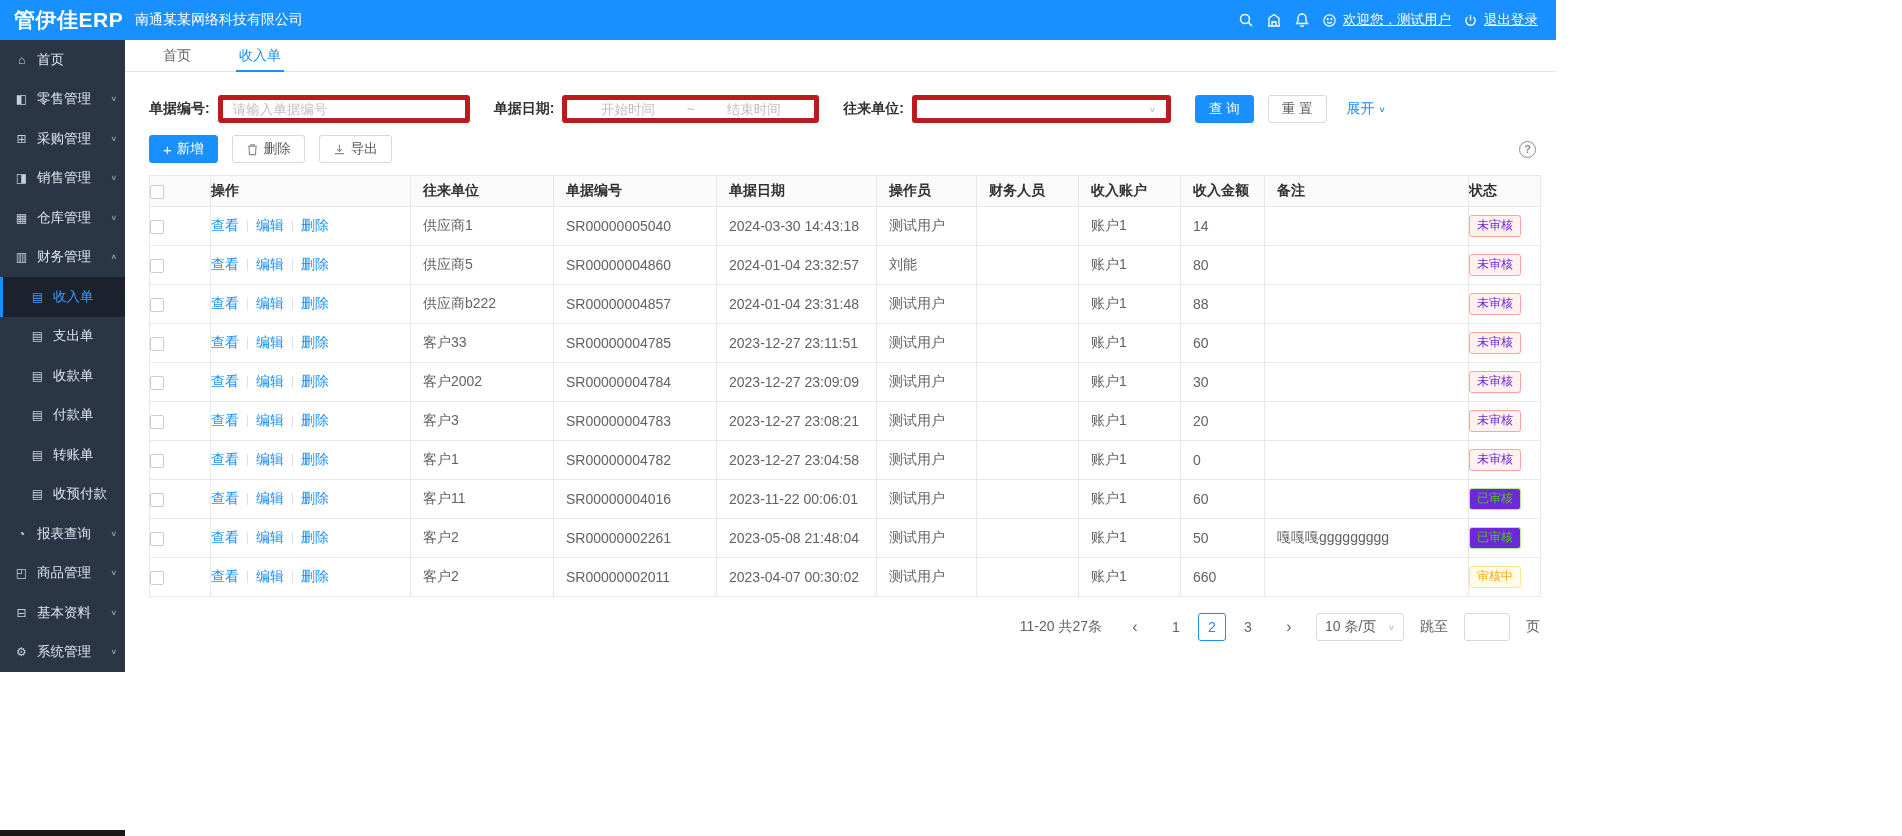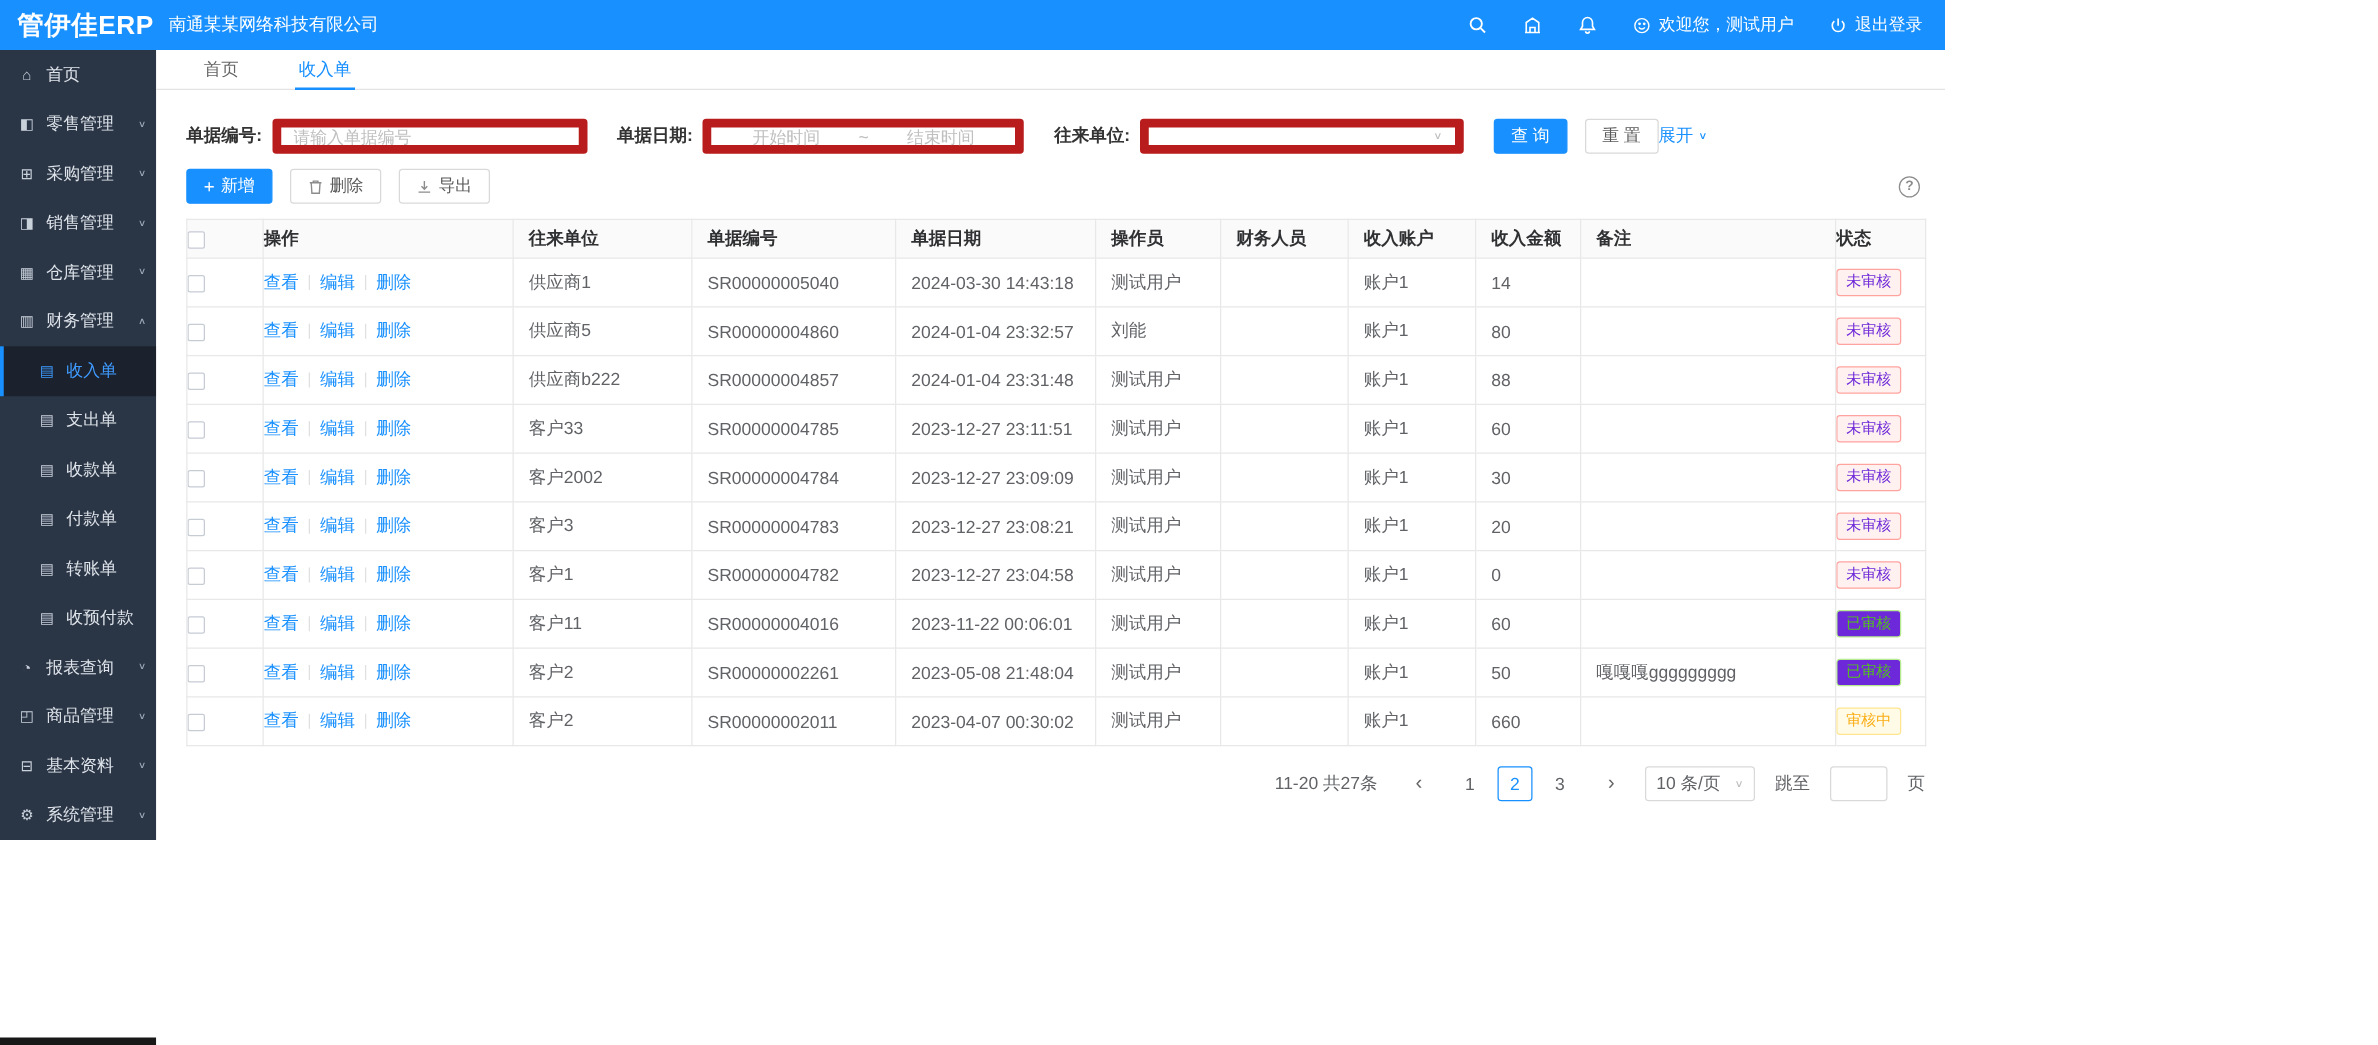--- a/index.html
+++ b/index.html
@@ -10,7 +10,7 @@
   .top-header { position: absolute; top: 0; left: 0; width: 1556px; height: 40px; background: #1890ff; display: flex; align-items: center; color: #fff; }
   .logo { width: 125px; padding-left: 14px; font-size: 21px; font-weight: bold; letter-spacing: .5px; flex: none; white-space: nowrap; }
   .company { margin-left: 10px; font-size: 14px; }
-  .header-right { margin-left: auto; display: flex; align-items: center; gap: 28px; padding-right: 18px; font-size: 13.5px; }
+  .header-right { margin-left: auto; display: flex; align-items: center; gap: 12px; padding-right: 18px; font-size: 13.5px; text-decoration: underline; }
   .hicon { display: inline-flex; align-items: center; cursor: pointer; }
   .hgroup { display: inline-flex; align-items: center; gap: 6px; cursor: pointer; white-space: nowrap; }
 

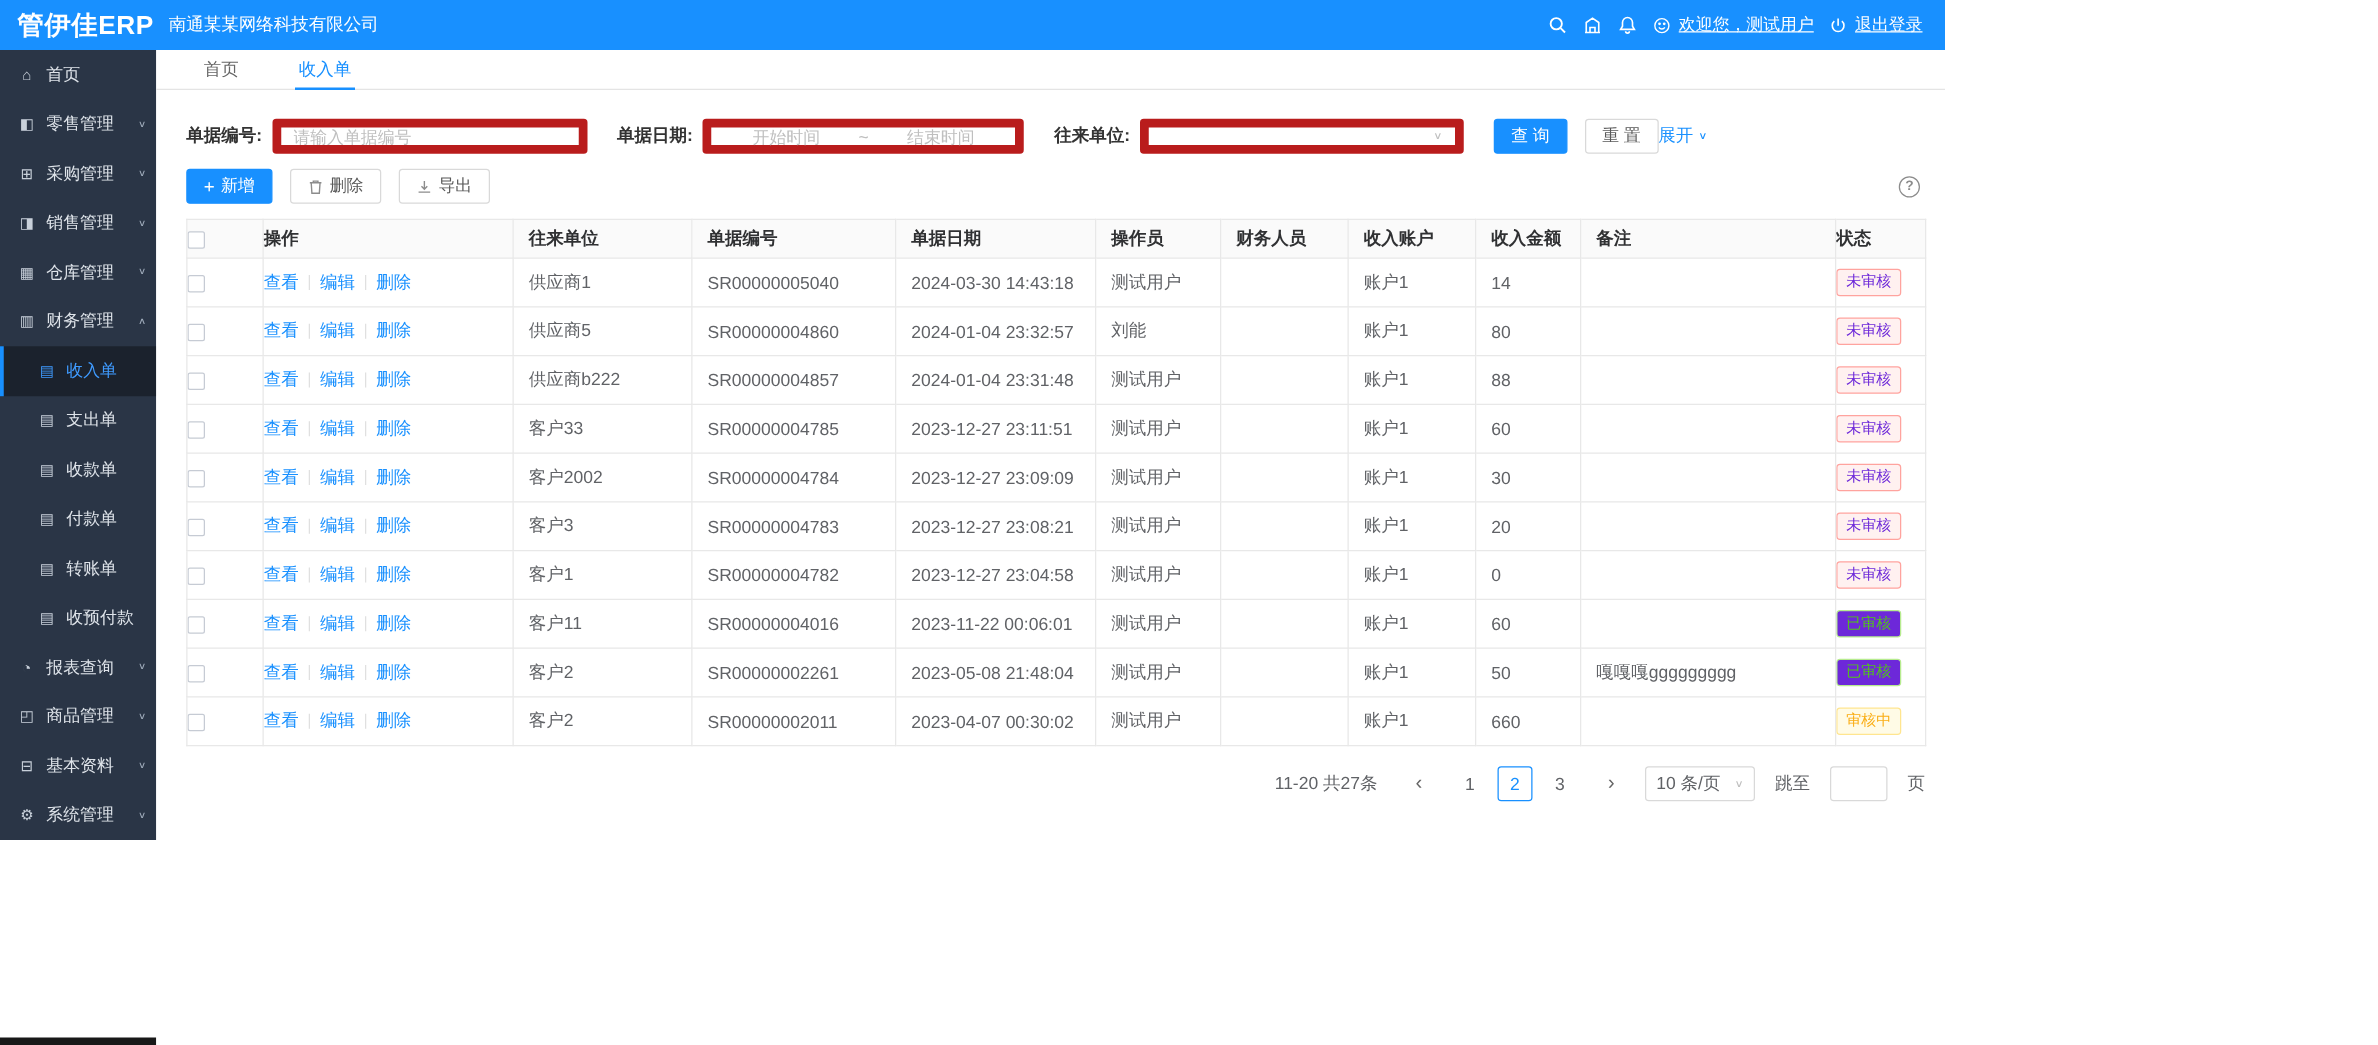--- a/index.html
+++ b/index.html
@@ -35,7 +35,7 @@
   
   .filter-row { display: flex; align-items: center; margin-top: 23px; height: 28px; font-size: 14px; }
   .flabel { color: #333; font-weight: 600; flex: none; white-space: nowrap; }
-  .finput, .pselect, .date-range { height: 28px; border: 7px solid #b91c1c; border-radius: 3px; background: #fff; }
+  .finput, .pselect, .date-range { height: 28px; border: 5px solid #b91c1c; border-radius: 3px; background: #fff; }
   .finput { width: 252px; margin-left: 8px; padding: 0 10px; font-size: 13.5px; color: #333; font-family: inherit; outline: none; }
   input::placeholder { color: #bfbfbf; }
   .date-range { width: 257px; margin-left: 8px; display: flex; align-items: center; padding: 0 6px; }

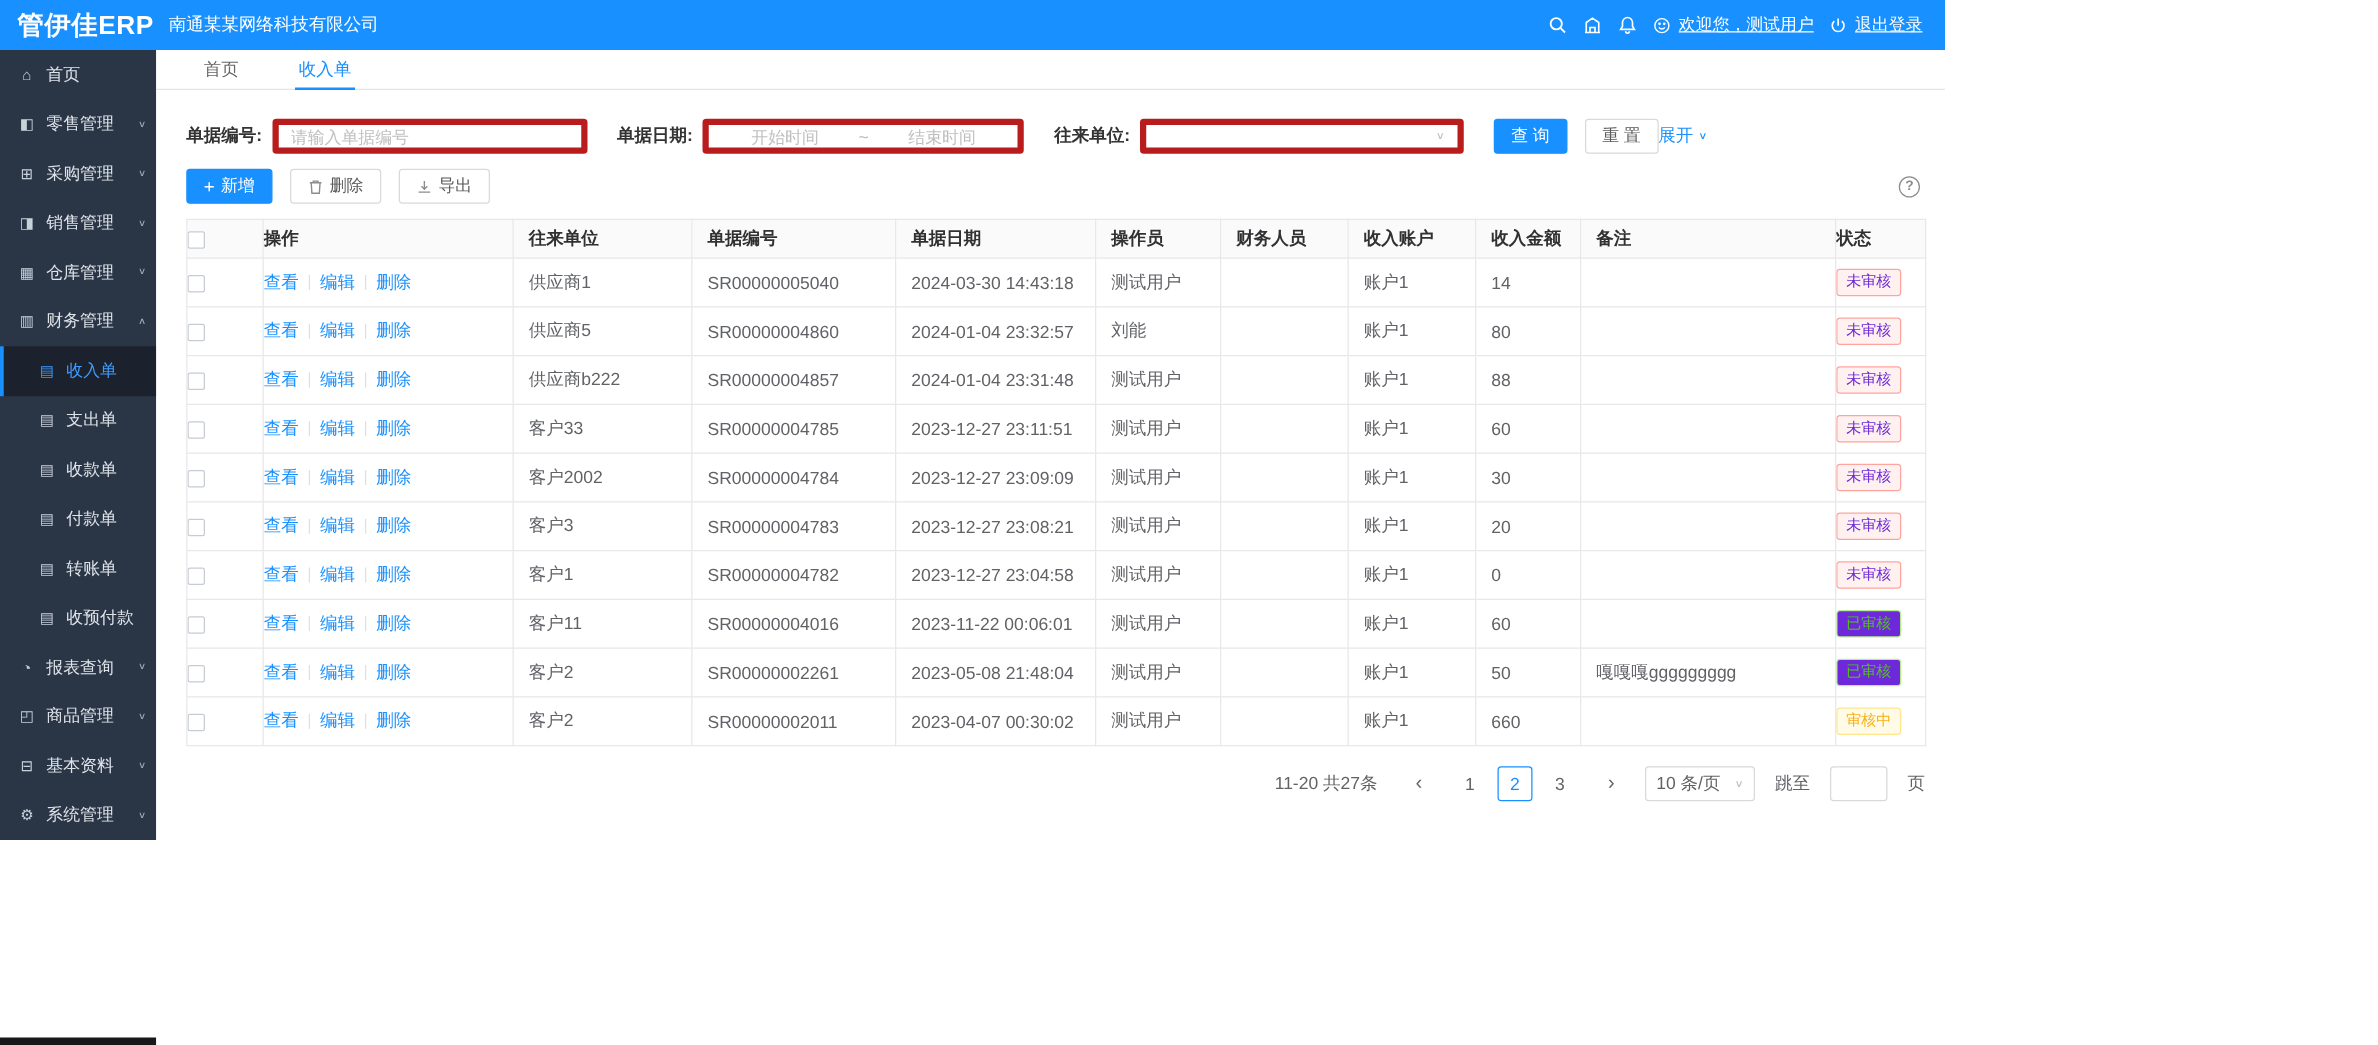--- a/index.html
+++ b/index.html
@@ -43,7 +43,7 @@
   .dsep { color: #bfbfbf; padding: 0 4px; }
   .pselect { width: 259px; margin-left: 8px; display: flex; align-items: center; justify-content: flex-end; padding: 0 10px; cursor: pointer; }
   .chev-down { color: #bfbfbf; font-size: 10px; transform: scaleY(.8); }
-  .ml24 { margin-left: 24px; } .ml16 { margin-left: 0; text-align: center; } .ml14 { margin-left: 14px; }
+  .ml24 { margin-left: 24px; } .ml16 { margin-left: 20px; text-align: center; } .ml14 { margin-left: 14px; }
   .btn { height: 28px; padding: 0 13px; border: 1px solid #d9d9d9; background: #fff; color: #595959; font-size: 13.5px; border-radius: 3px; cursor: pointer; display: inline-flex; align-items: center; gap: 5px; font-family: inherit; white-space: nowrap; }
   .btn.primary { background: #1890ff; border-color: #1890ff; color: #fff; }
   .expand-link { color: #1890ff; cursor: pointer; display: inline-flex; align-items: center; gap: 4px; white-space: nowrap; }

